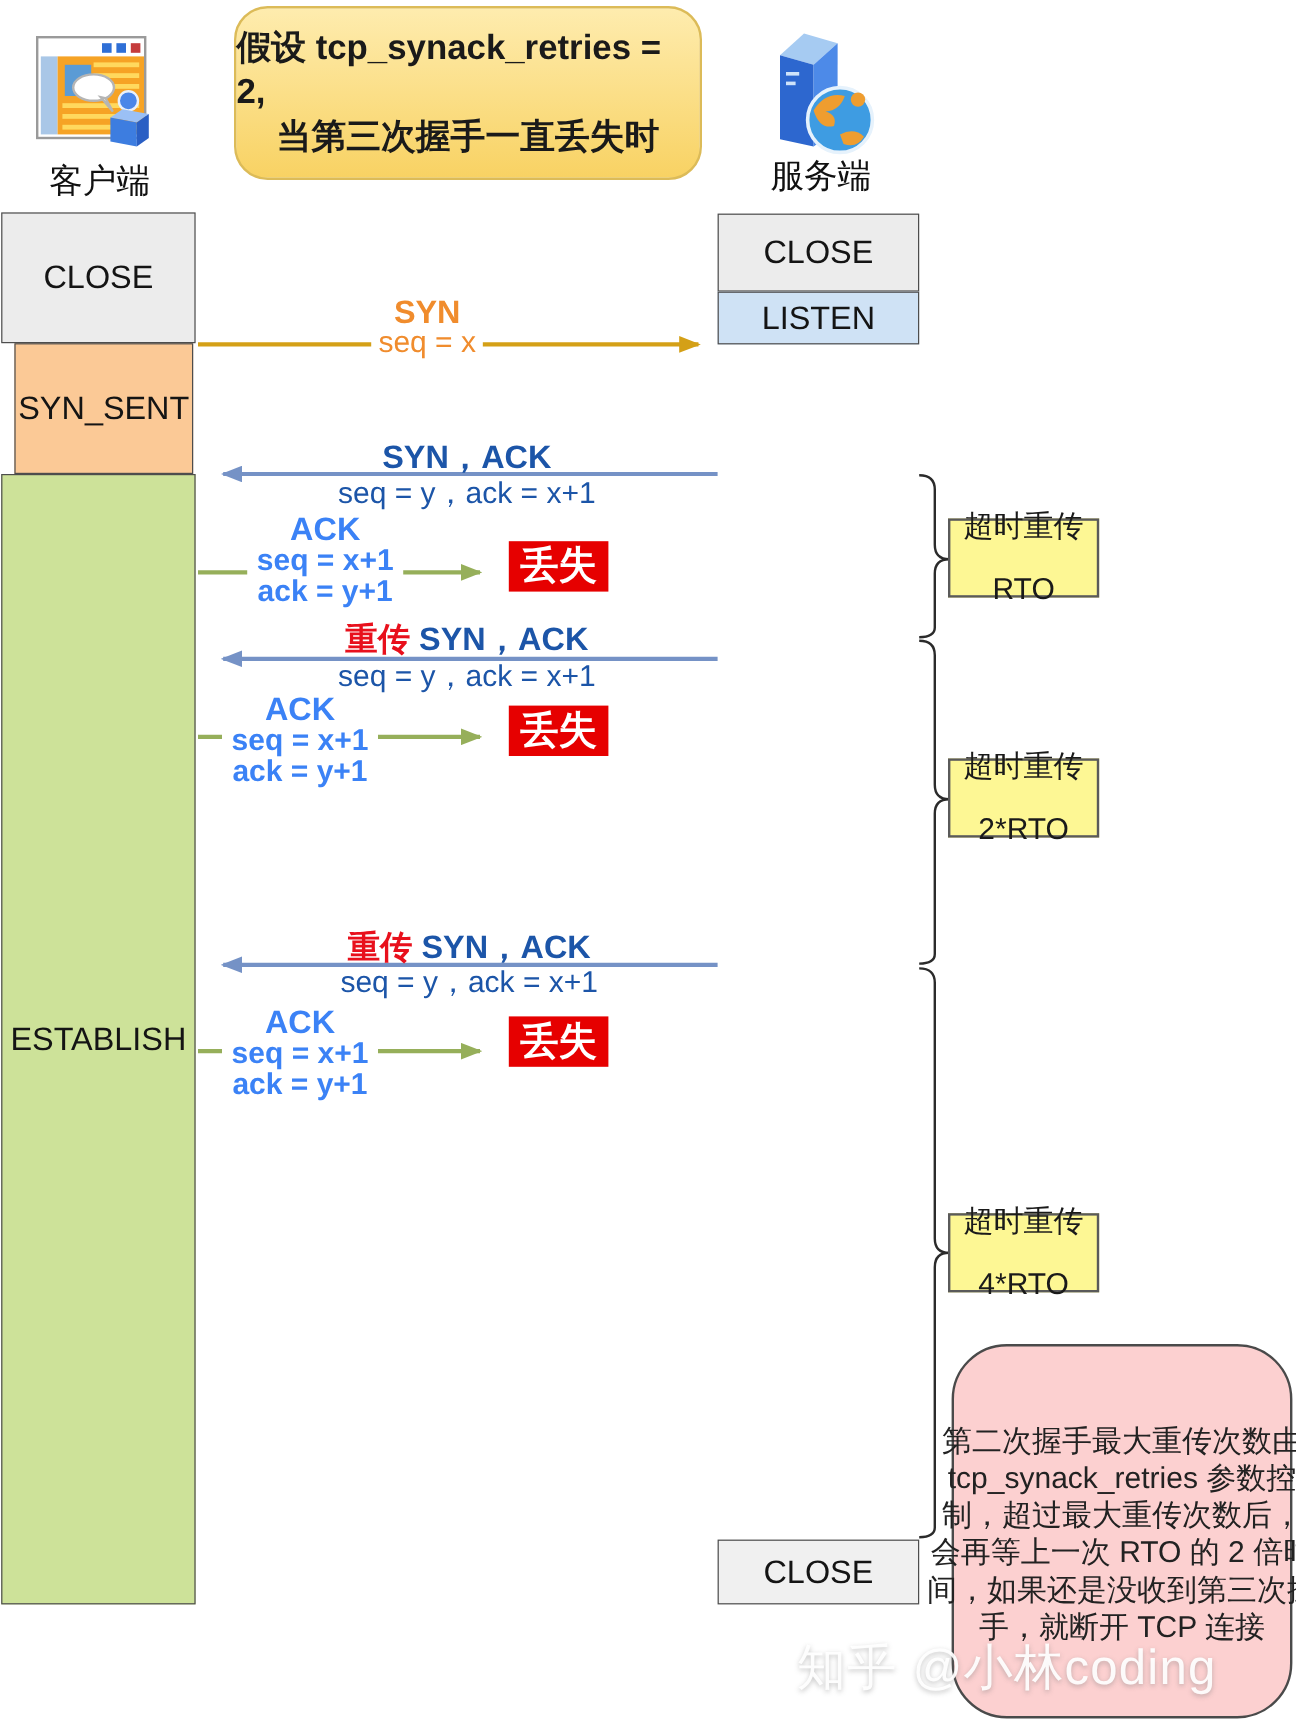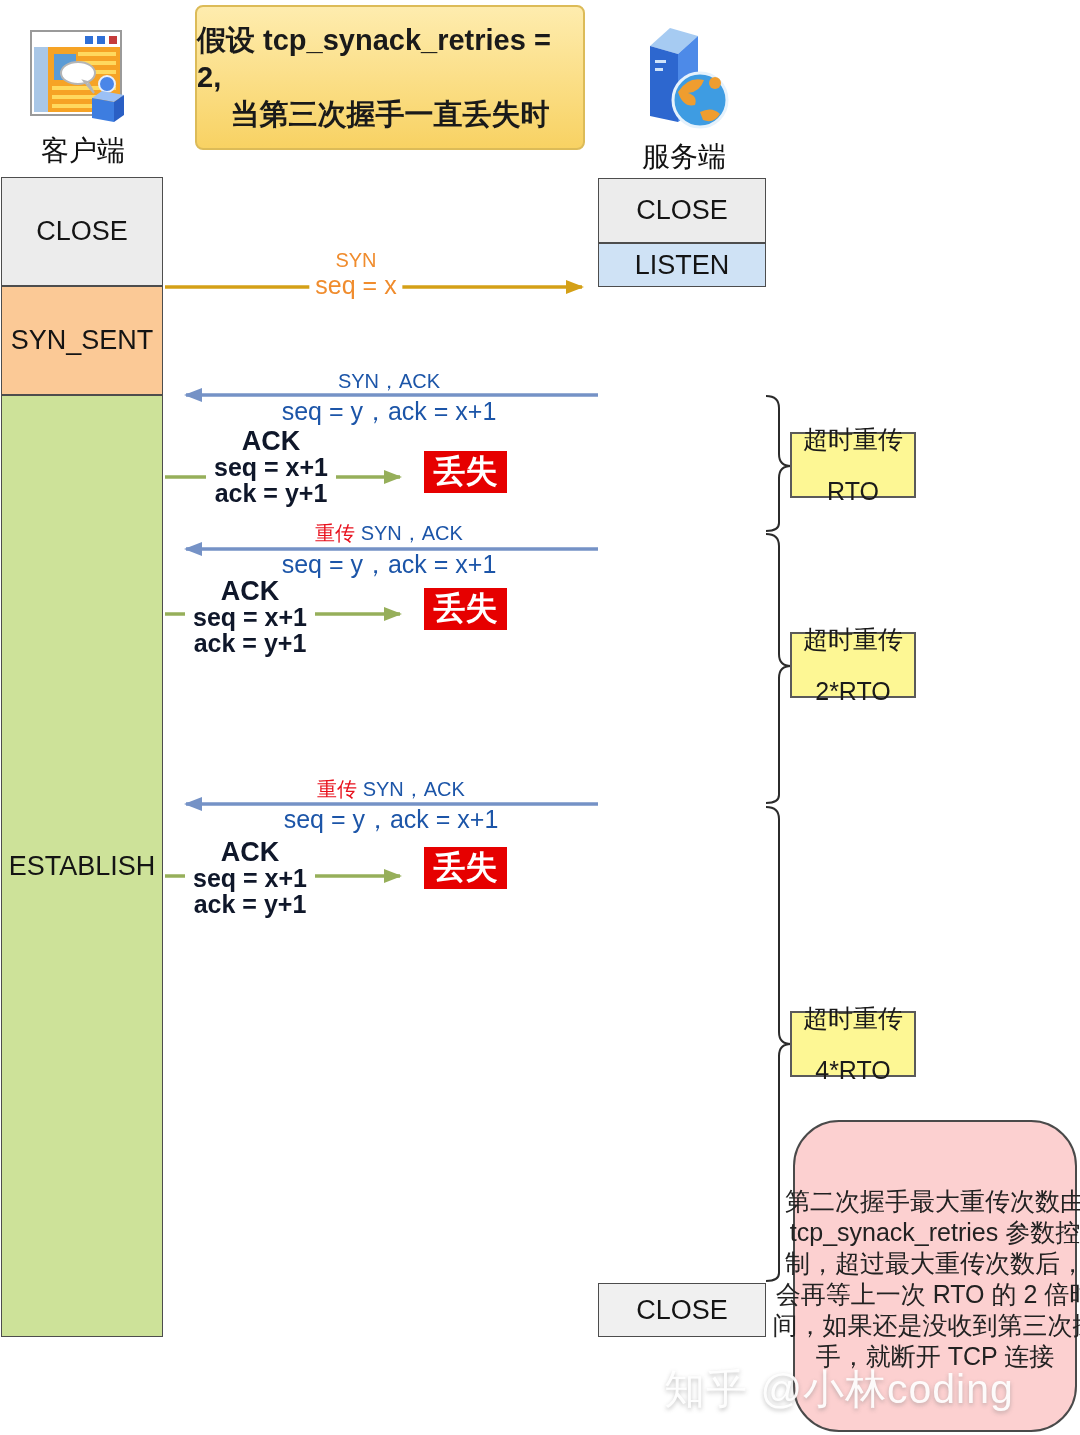--- a/index.html
+++ b/index.html
@@ -8,7 +8,7 @@
   .abs{position:absolute;}
 
   
-  .banner{left:195px;top:5px;width:390px;height:145px;border-radius:8px;
+  .banner{left:195px;top:5px;width:390px;height:145px;border-radius:28px;
           background:linear-gradient(180deg,#feecae 0%,#f8d263 100%);
           border:2px solid #dcbb58;display:flex;flex-direction:column;align-items:center;justify-content:center;
           font-size:29px;font-weight:bold;line-height:37px;z-index:2;box-sizing:border-box;}

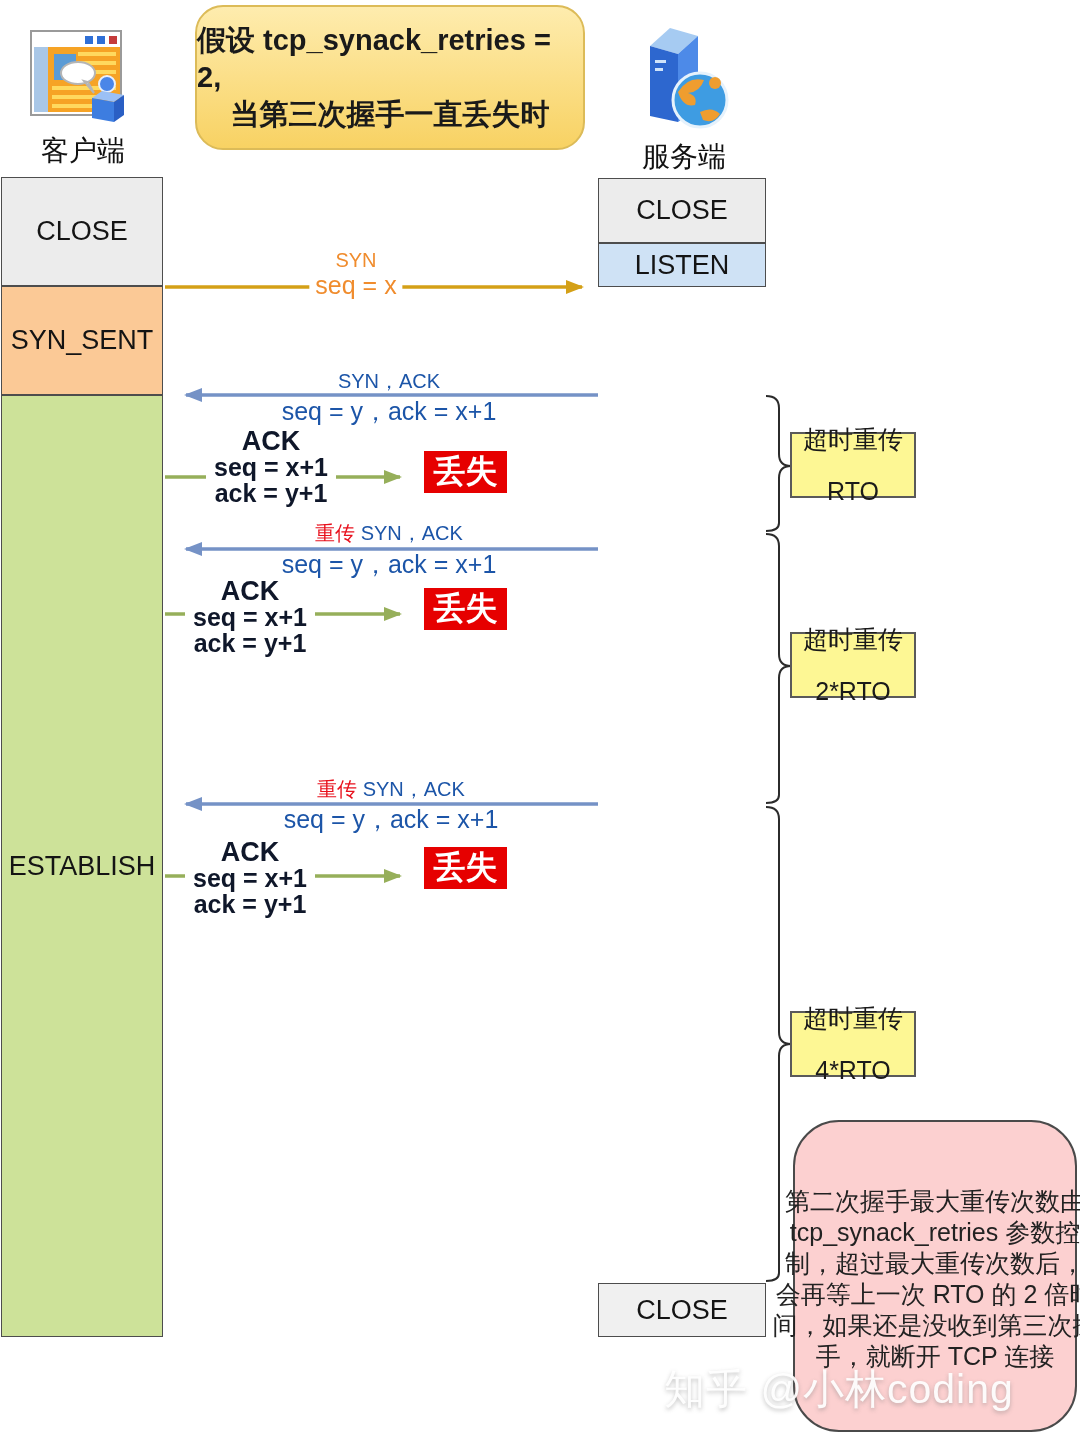--- a/index.html
+++ b/index.html
@@ -90,7 +90,7 @@
     <path d="M 64 92 q 12 -6 20 2 q -6 10 -17 6 z" fill="#ef9d2f"></path>
     <circle cx="79" cy="63" r="6" fill="#ef9d2f"></circle>
   </svg>
-  <div class="abs actor-label" style="left:684px;top:138px;">服务端</div>
+  <div class="abs actor-label" style="left:684px;top:128px;">服务端</div>
 
   <div class="seg" style="left:1px;top:177px;width:162px;height:109px;background:#ececec;">
     <span>CLOSE</span>

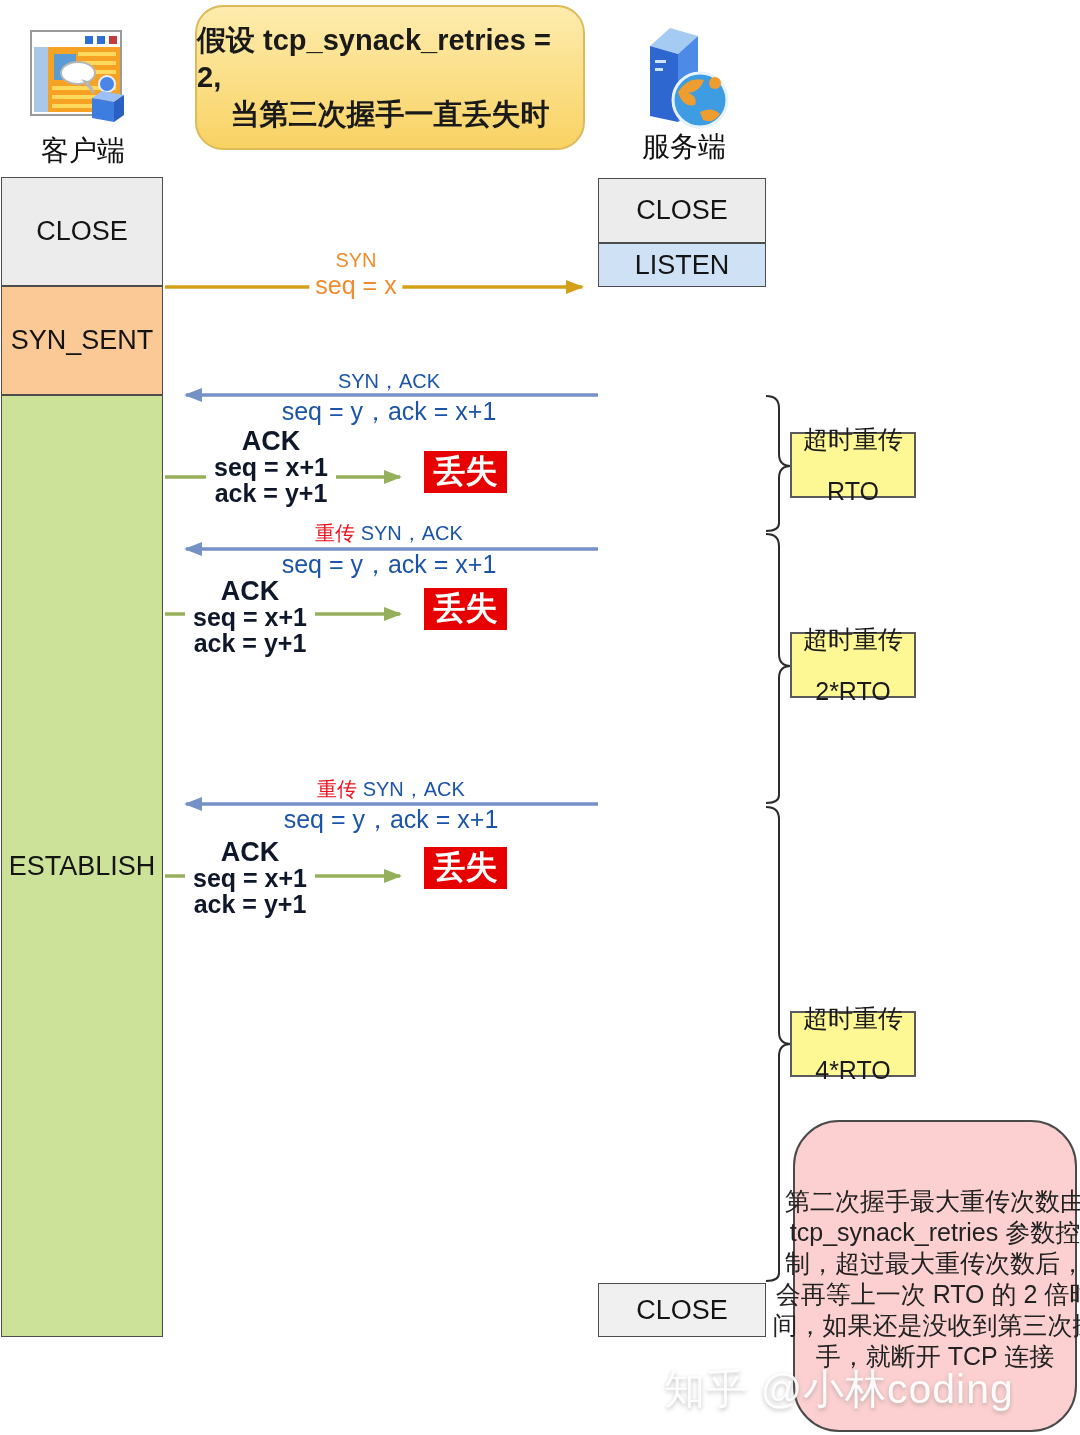--- a/index.html
+++ b/index.html
@@ -19,7 +19,7 @@
        font-size:27px;color:#141414;border:1.5px solid #4d4d4d;box-sizing:border-box;z-index:1;white-space:nowrap;}
 
   
-  .msg-title{position:absolute;transform:translateX(-50%);font-size:20px;font-weight:normal;white-space:nowrap;z-index:3;line-height:28px;}
+  .msg-title{position:absolute;transform:translateX(-50%);font-size:27px;font-weight:bold;white-space:nowrap;z-index:3;line-height:28px;}
   .msg-detail{position:absolute;transform:translateX(-50%);font-size:25px;font-weight:normal;white-space:nowrap;
               background:#fff;padding:0 6px;z-index:3;line-height:26px;}
   .ack-group{position:absolute;transform:translateX(-50%);background:#fff;padding:0 8px;z-index:3;

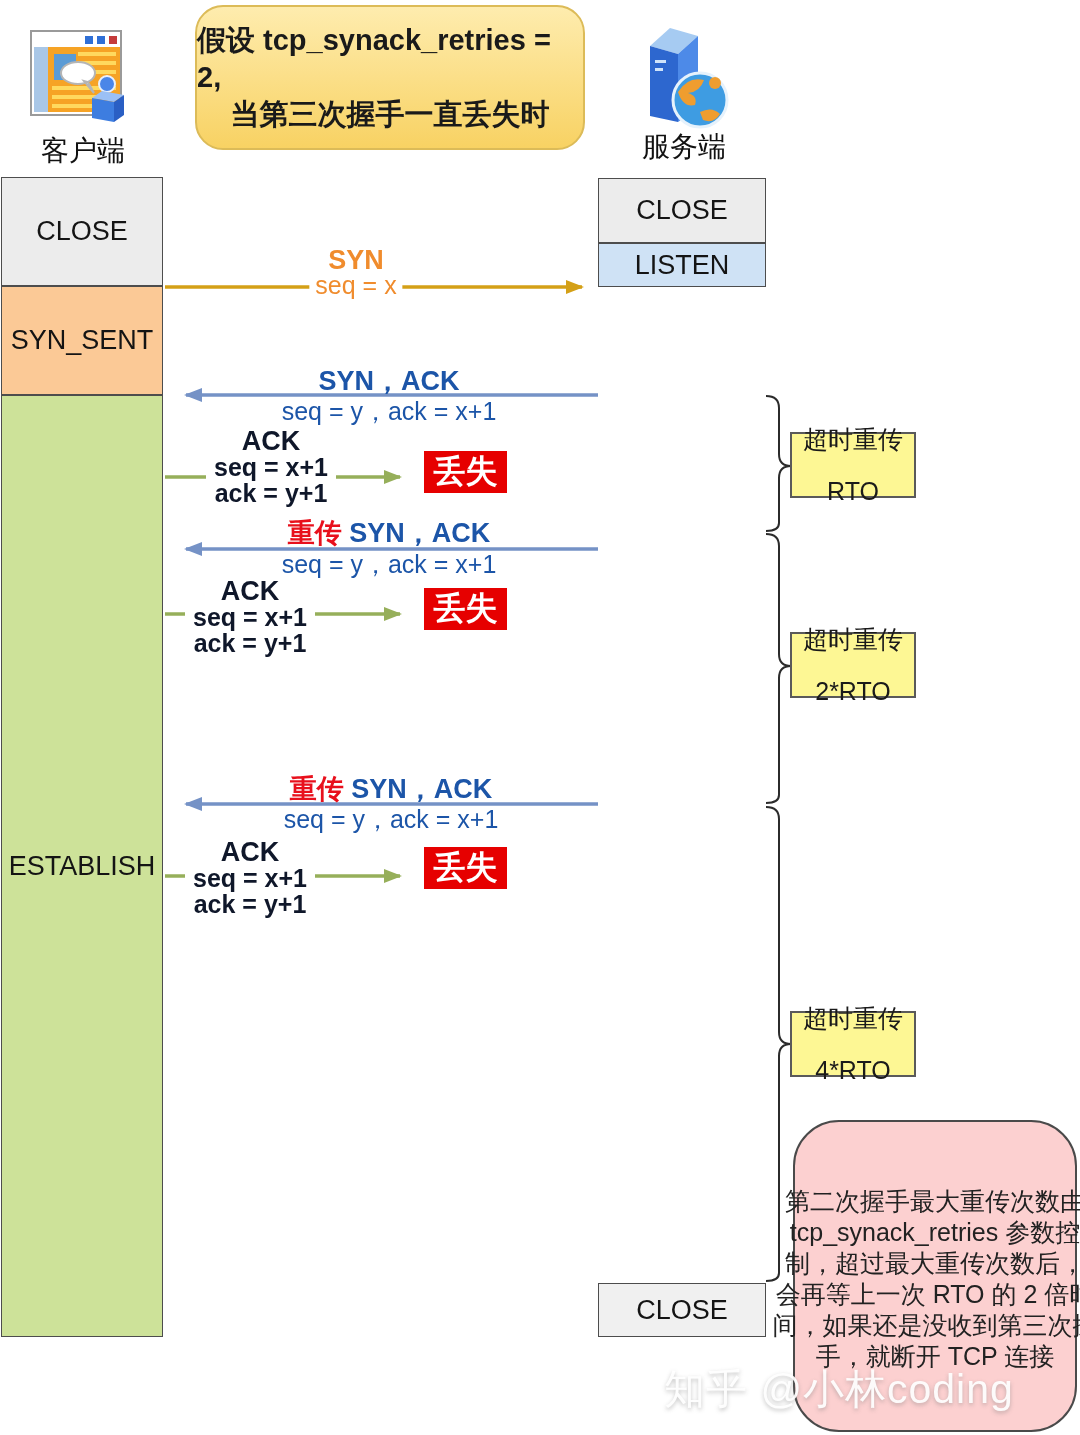--- a/index.html
+++ b/index.html
@@ -95,7 +95,7 @@
   <div class="seg" style="left:1px;top:177px;width:162px;height:109px;background:#ececec;">
     <span>CLOSE</span>
   </div>
-  <div class="seg" style="left:1px;top:286px;width:162px;height:109px;background:#fbc996;">
+  <div class="seg" style="left:12px;top:286px;width:149px;height:109px;background:#fbc996;">
     <span>SYN_SENT</span>
   </div>
   <div class="seg" style="left:1px;top:395px;width:162px;height:942px;background:#cde299;">

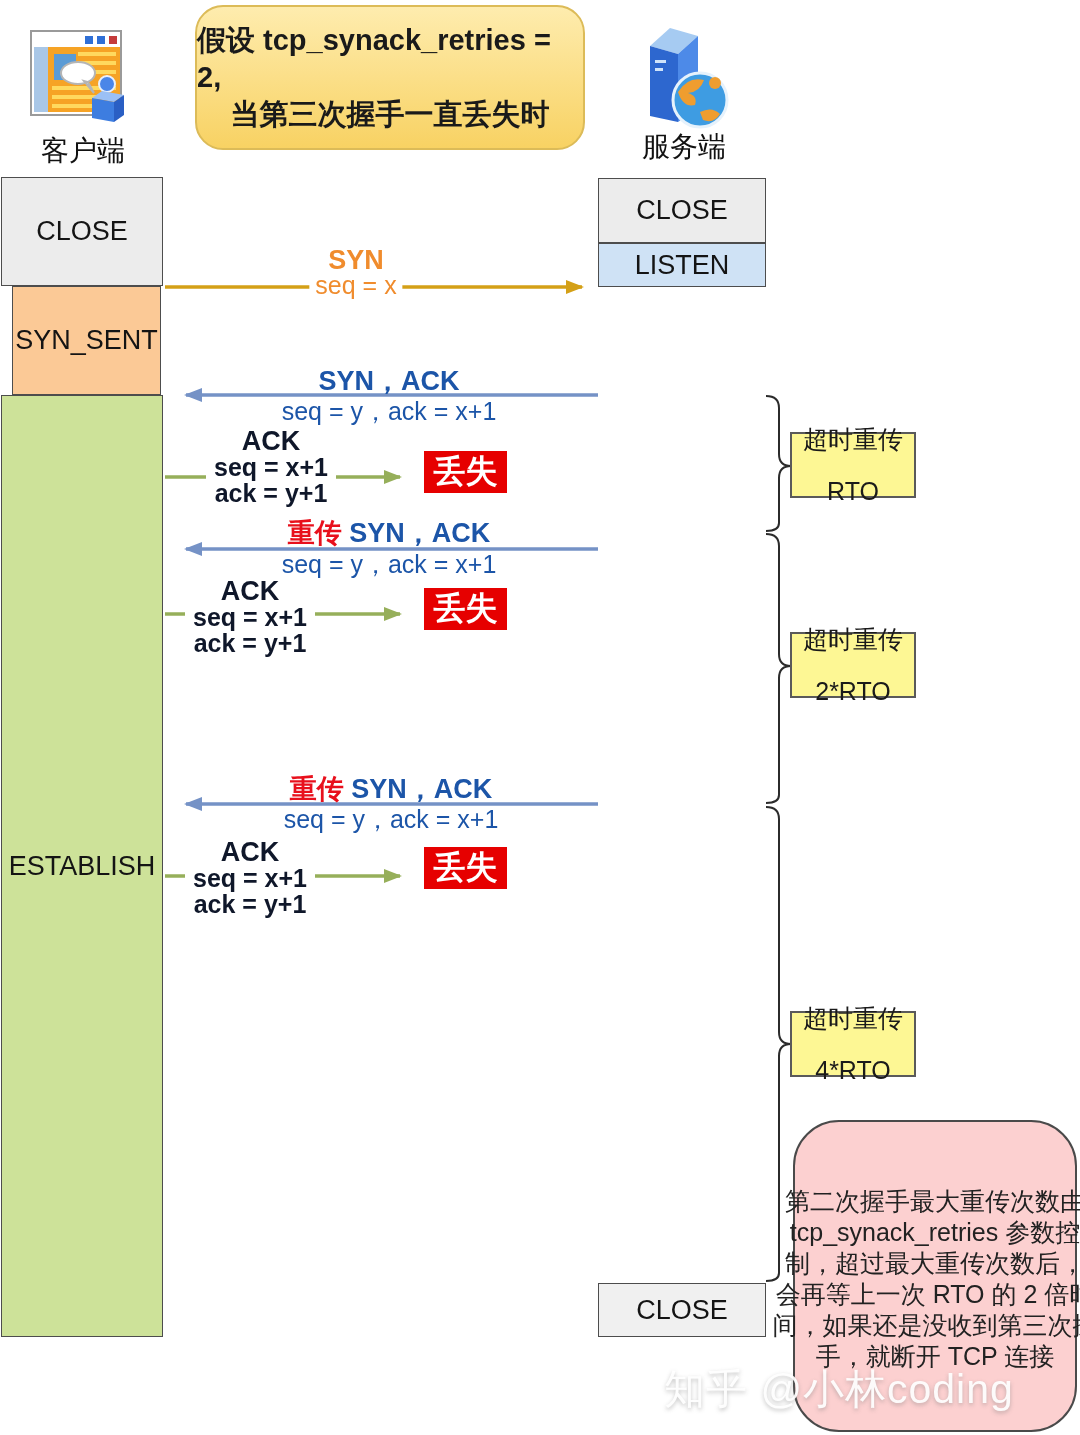--- a/index.html
+++ b/index.html
@@ -26,7 +26,7 @@
              display:flex;flex-direction:column;align-items:center;font-weight:bold;}
   .ack-group .t1{font-size:27px;line-height:26px;}
   .ack-group .t2{font-size:25px;line-height:26px;}
-  .c-orange{color:#f08c2d;} .c-blue{color:#1c55a8;} .c-green{color:#0f172a;} .c-red{color:#e8101c;}
+  .c-orange{color:#f08c2d;} .c-blue{color:#1c55a8;} .c-green{color:#3b82f6;} .c-red{color:#e8101c;}
 
   .lost{position:absolute;width:83px;height:42px;background:#e60000;color:#ffffff;
         display:flex;align-items:center;justify-content:center;font-size:32px;font-weight:bold;z-index:3;}

